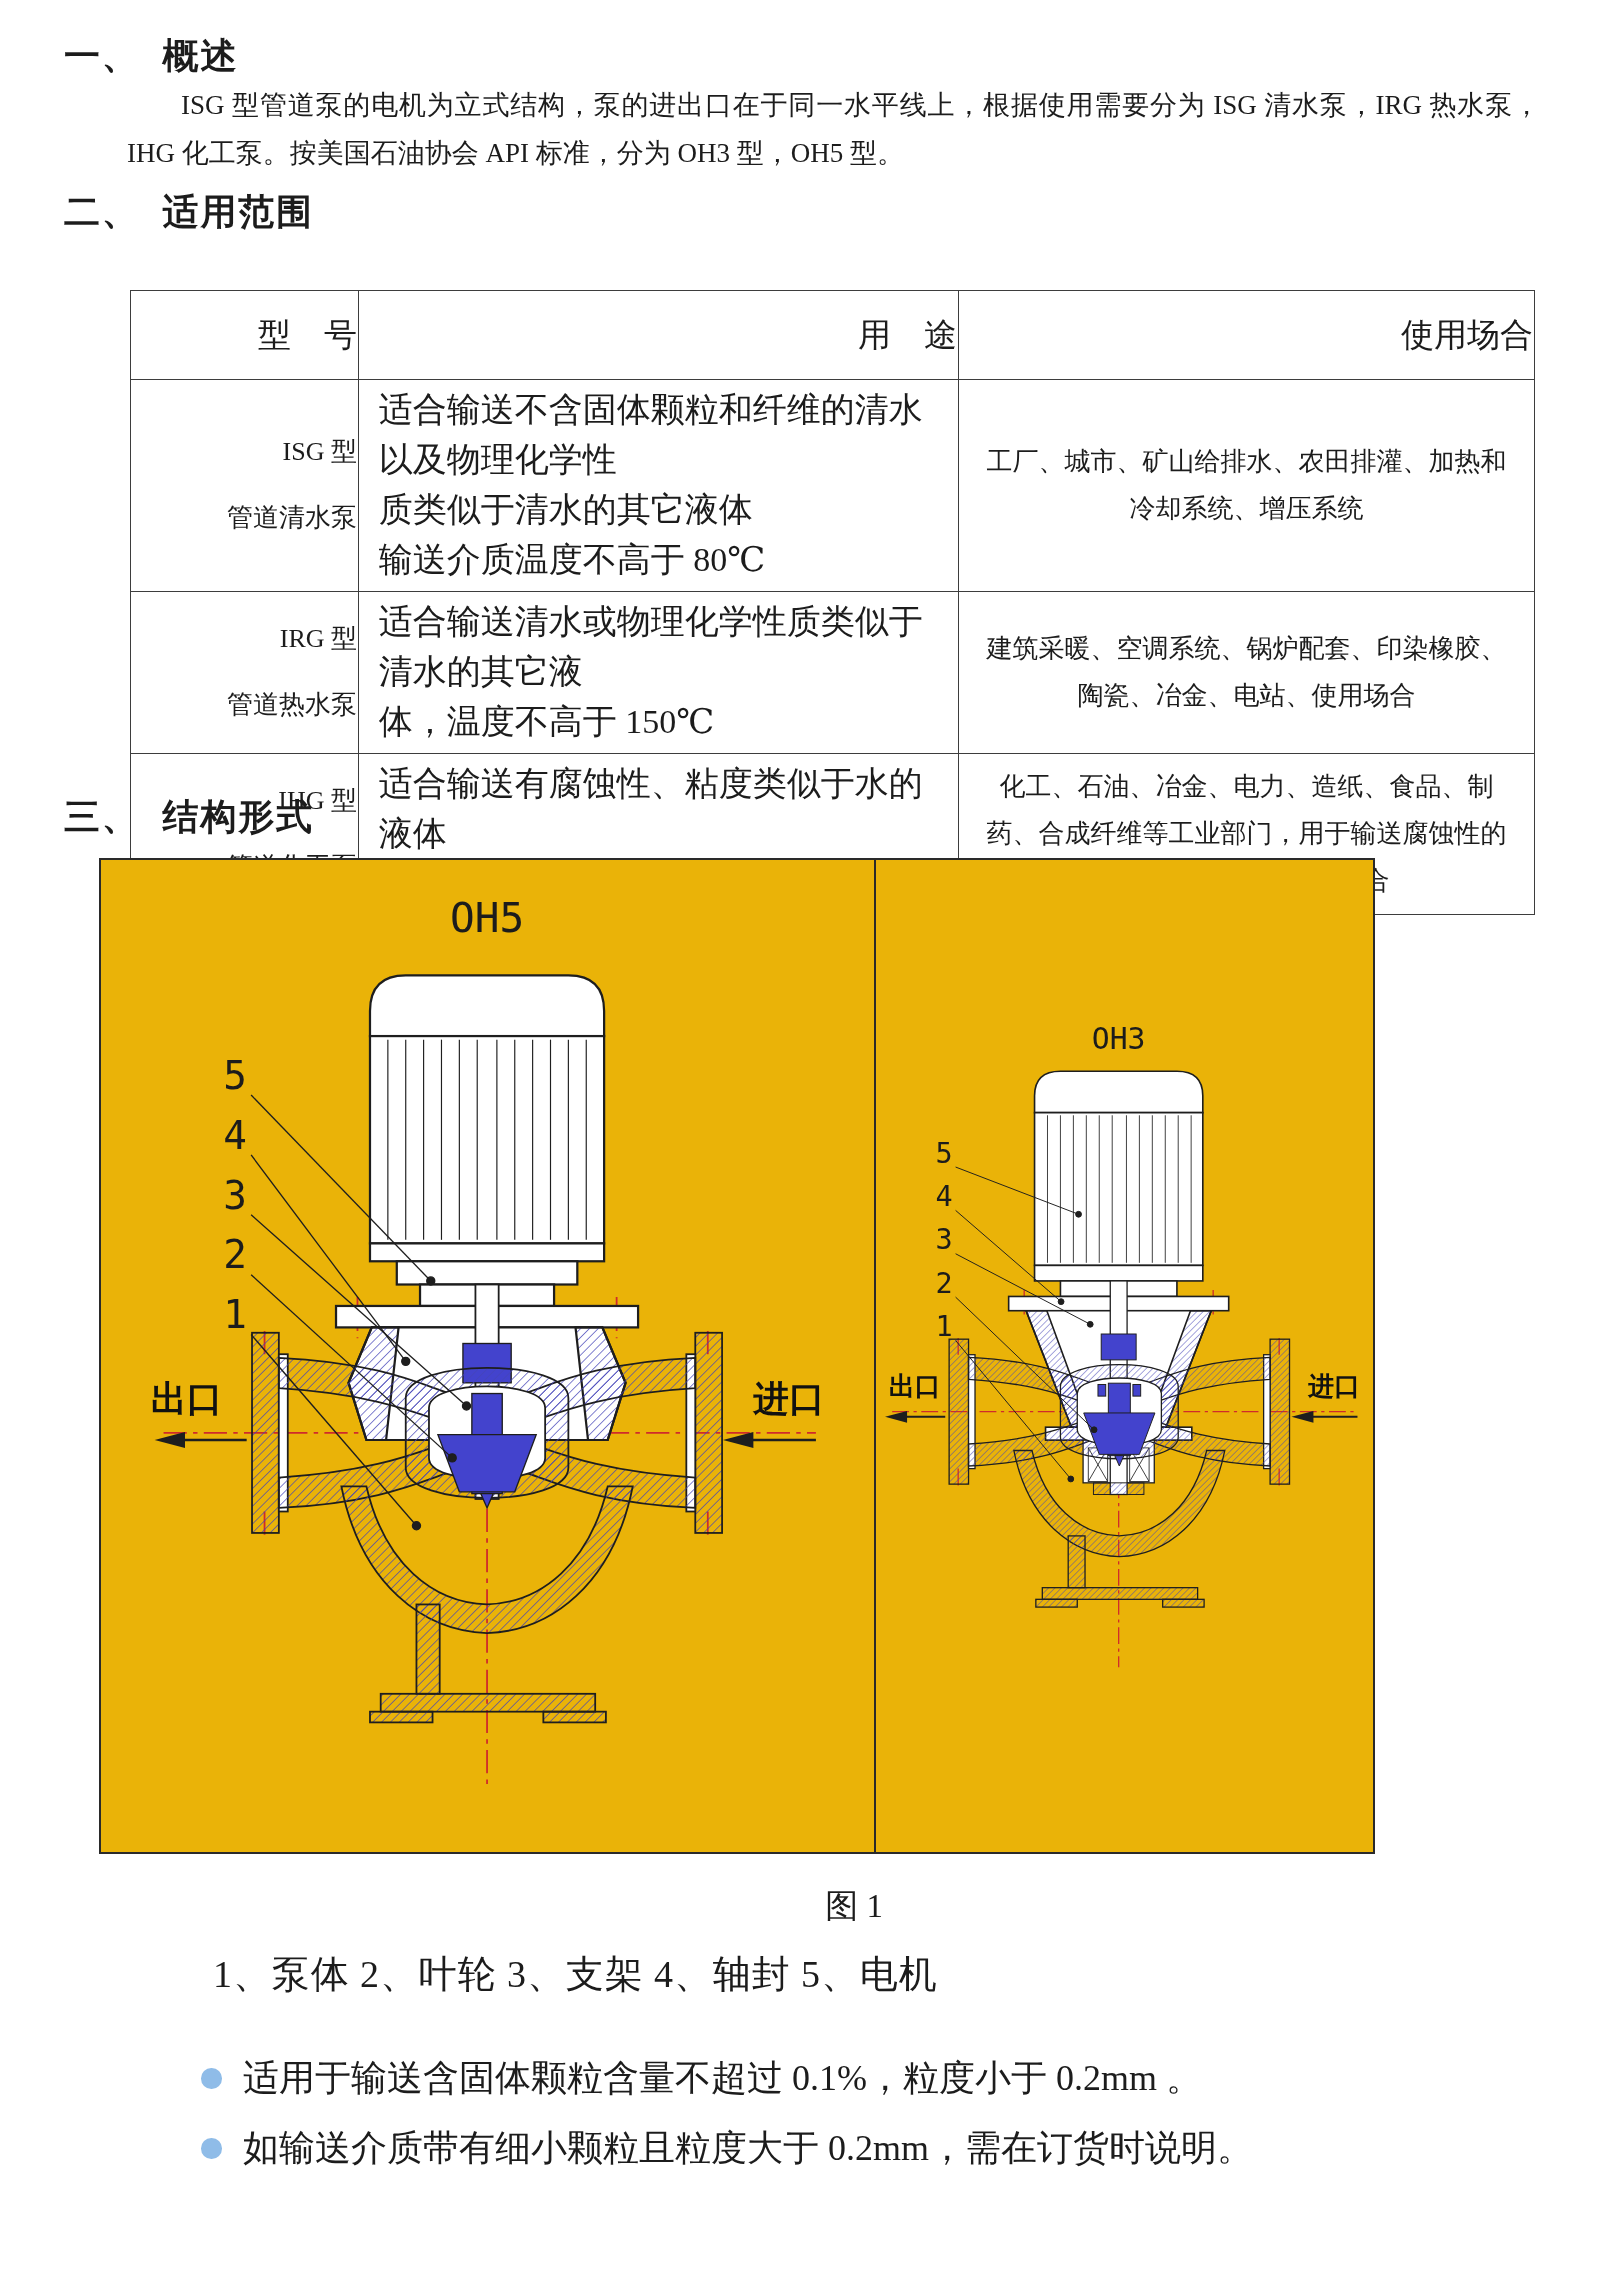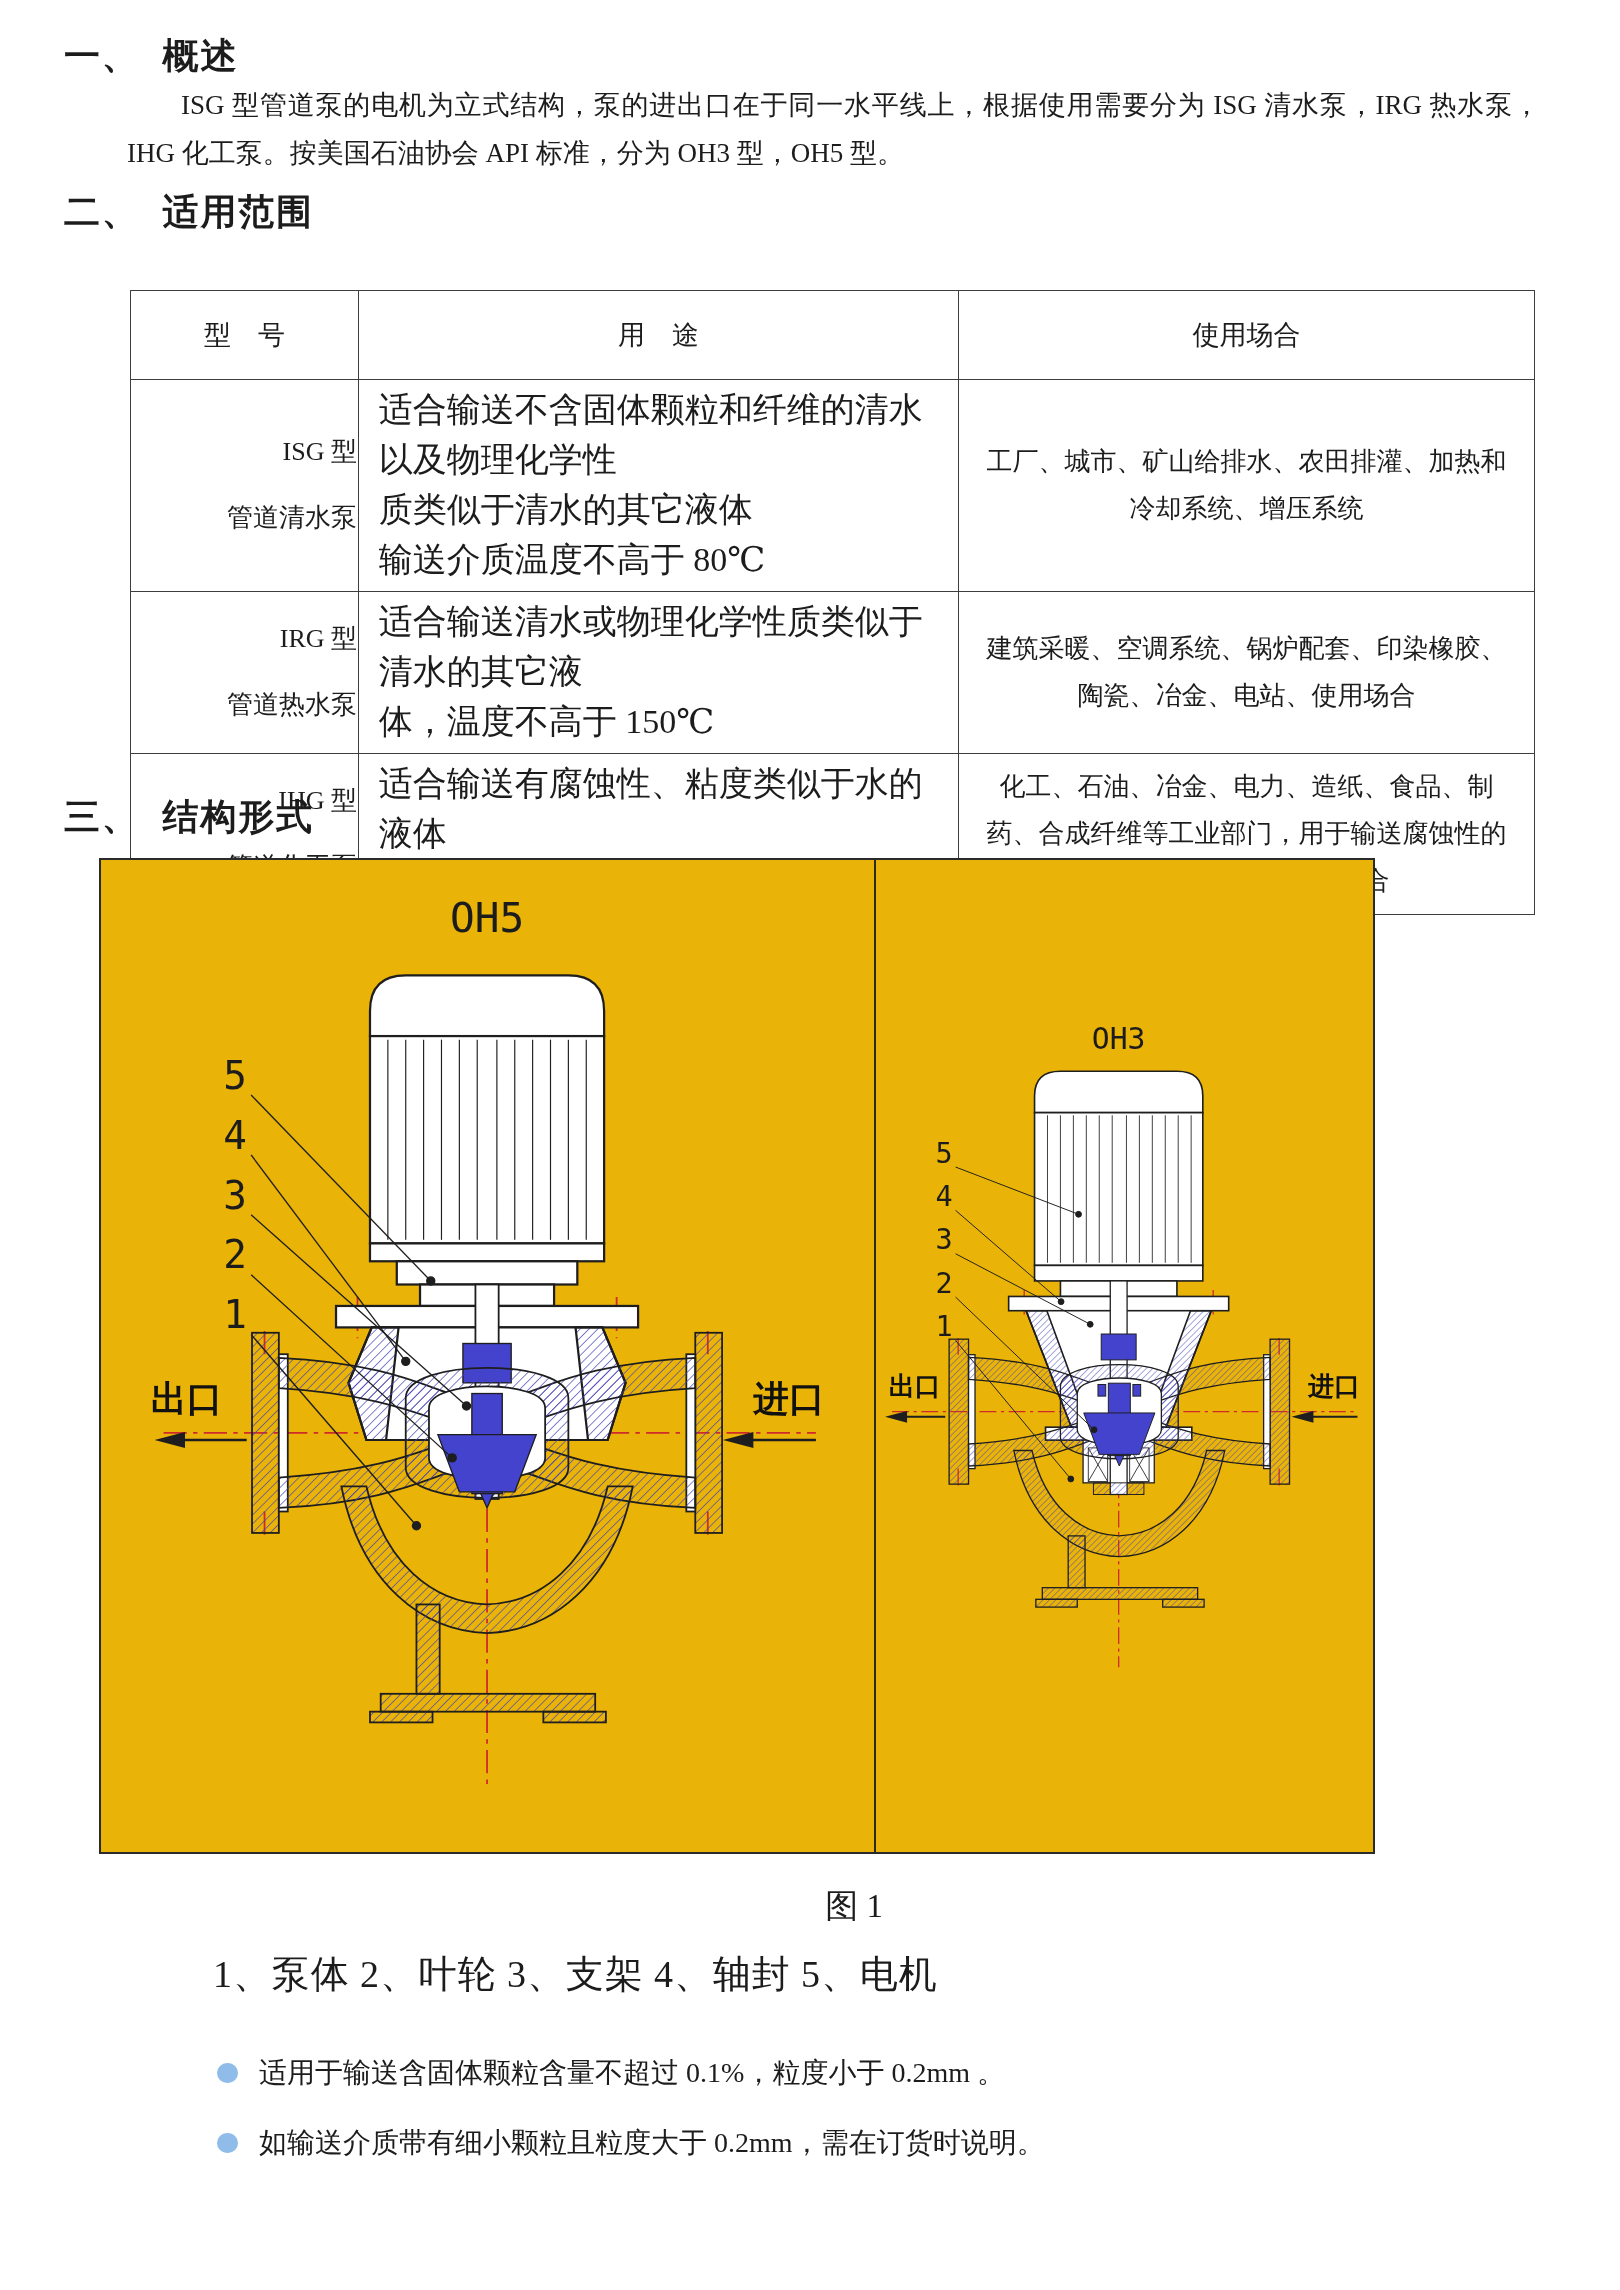--- a/index.html
+++ b/index.html
@@ -16,7 +16,7 @@
   
   .tbl{position:absolute;left:130px;top:290px;width:1404px;border-collapse:collapse;table-layout:fixed;}
   .tbl td,.tbl th{border:1.8px solid #3d3d3d;vertical-align:middle;font-weight:400;}
-  .tbl th{font-size:27px;height:86px;}
+  .tbl th{font-size:33px;height:86px;text-align:right;}
   .col-model{width:228px;} .col-usage{width:600px;} .col-occ{width:576px;}
   .c-model{text-align:right;font-size:26px;}
   .c-model div{line-height:66px;}

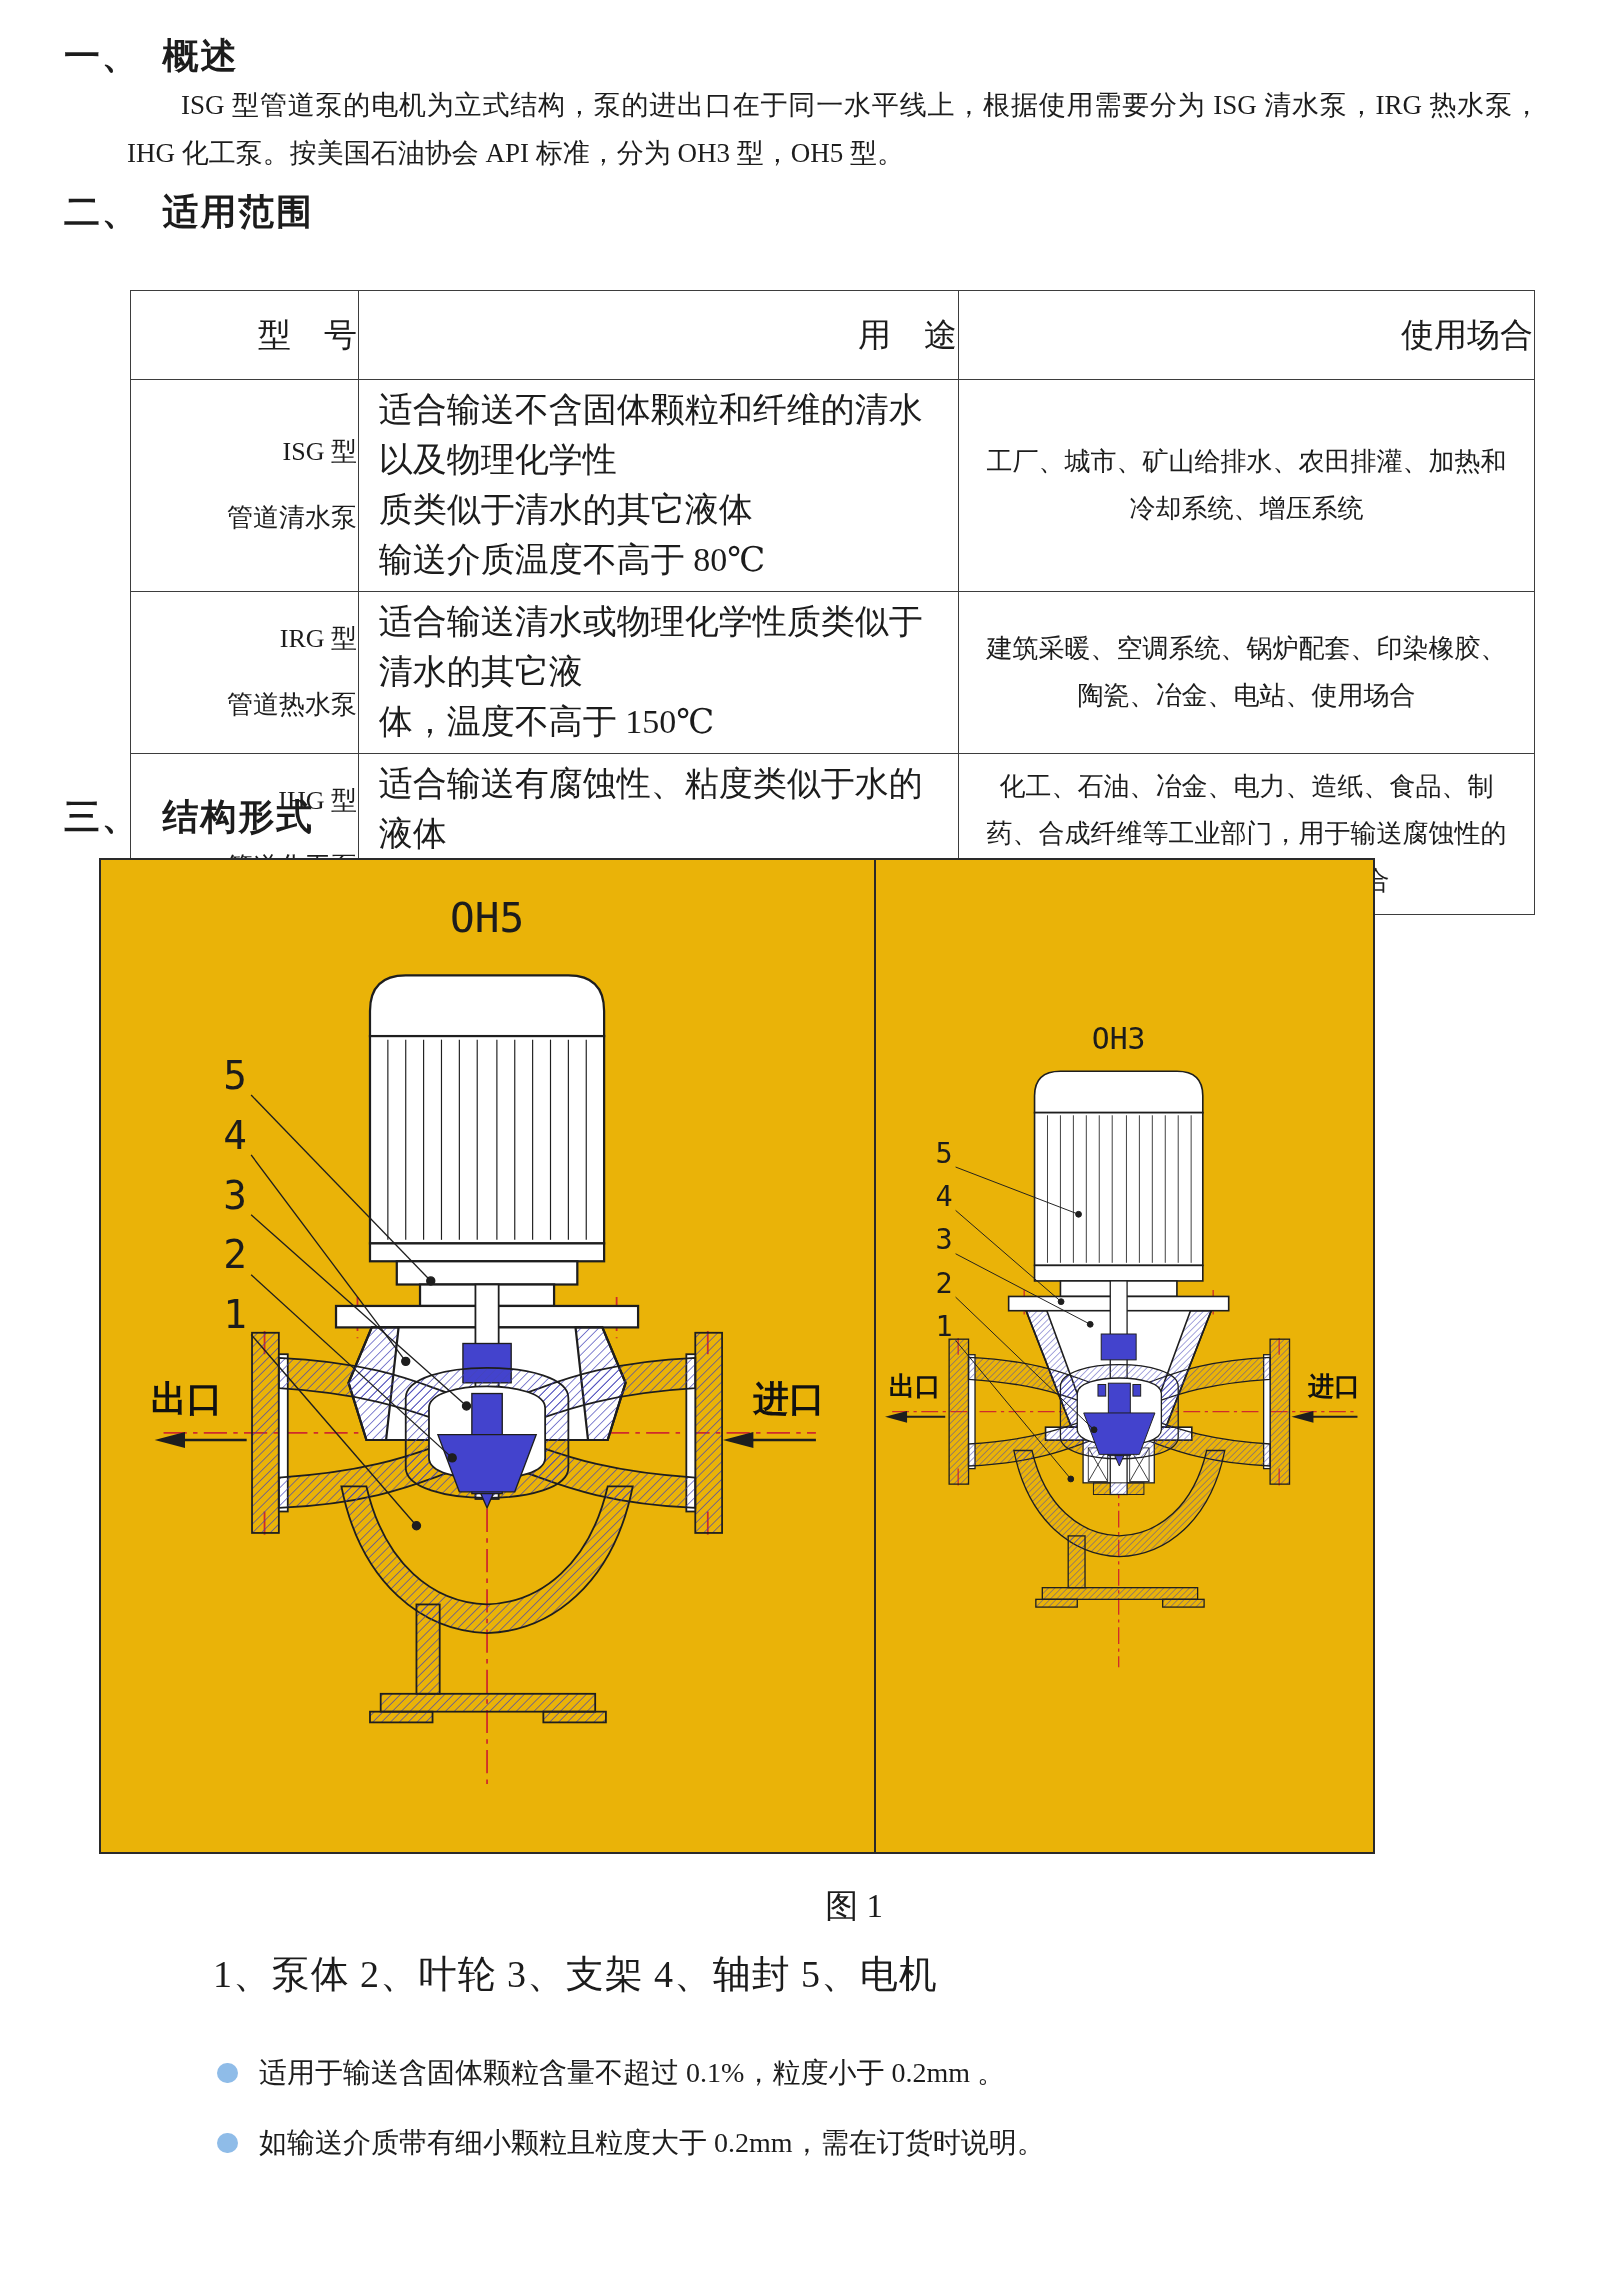--- a/index.html
+++ b/index.html
@@ -36,7 +36,7 @@
   .port{font-size:40px;font-weight:700;fill:#111;}
   .caption{position:absolute;top:1884px;left:0;width:1620px;text-align:center;font-size:33px;padding-left:44px;}
   .parts{position:absolute;left:213px;top:1949px;font-size:38px;letter-spacing:0.9px;}
-  .note{position:absolute;left:217px;display:flex;align-items:center;font-size:28px;justify-content:center;}
+  .note{position:absolute;left:201px;display:flex;align-items:center;font-size:36px;justify-content:center;}
   .note .dot{width:20.6px;height:20.6px;border-radius:50%;background:#8fbce8;margin-right:21.5px;flex:0 0 auto;}
   #note-0{top:2054px;} #note-1{top:2124px;}
 </style>

